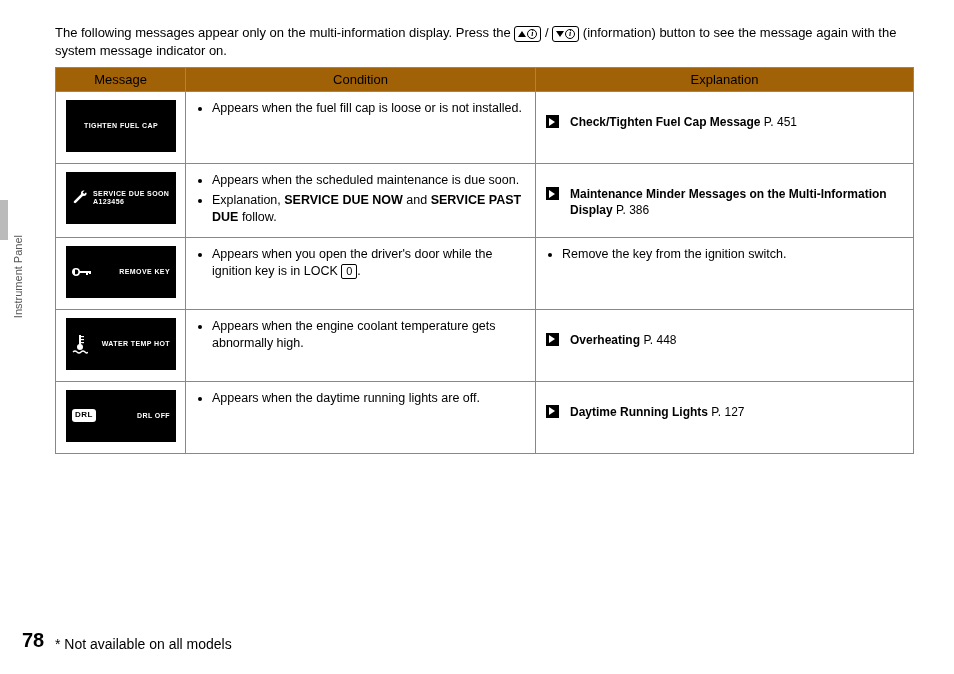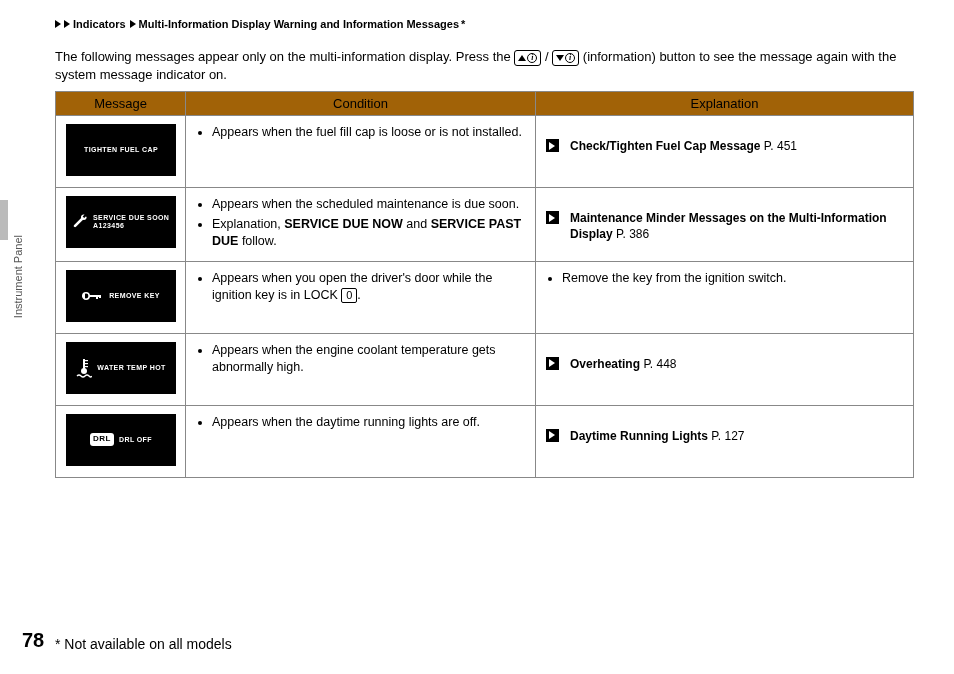--- a/index.html
+++ b/index.html
@@ -180,14 +180,6 @@
 <div class="side-label">Instrument Panel</div>
 
 <div class="page">
-  <div class="breadcrumb">
-    <span class="tri"></span>
-    <span class="tri"></span>
-    <span>Indicators</span>
-    <span class="tri" style="margin-left:2px;"></span>
-    <span>Multi-Information Display Warning and Information Messages</span>
-    <span>*</span>
-  </div>
 
 
   <p class="intro">

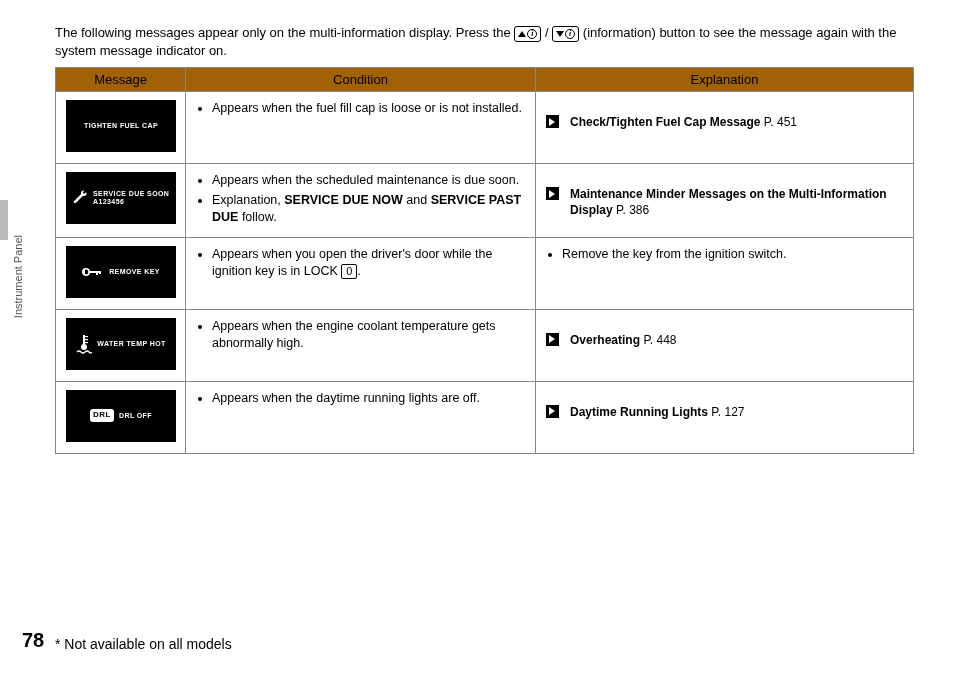--- a/index.html
+++ b/index.html
@@ -107,7 +107,7 @@
     margin: 0 auto;
     display: flex;
     align-items: center;
-    justify-content: center;
+    justify-content: space-between;
     gap: 5px;
     font-size: 7px;
     letter-spacing: 0.4px;

